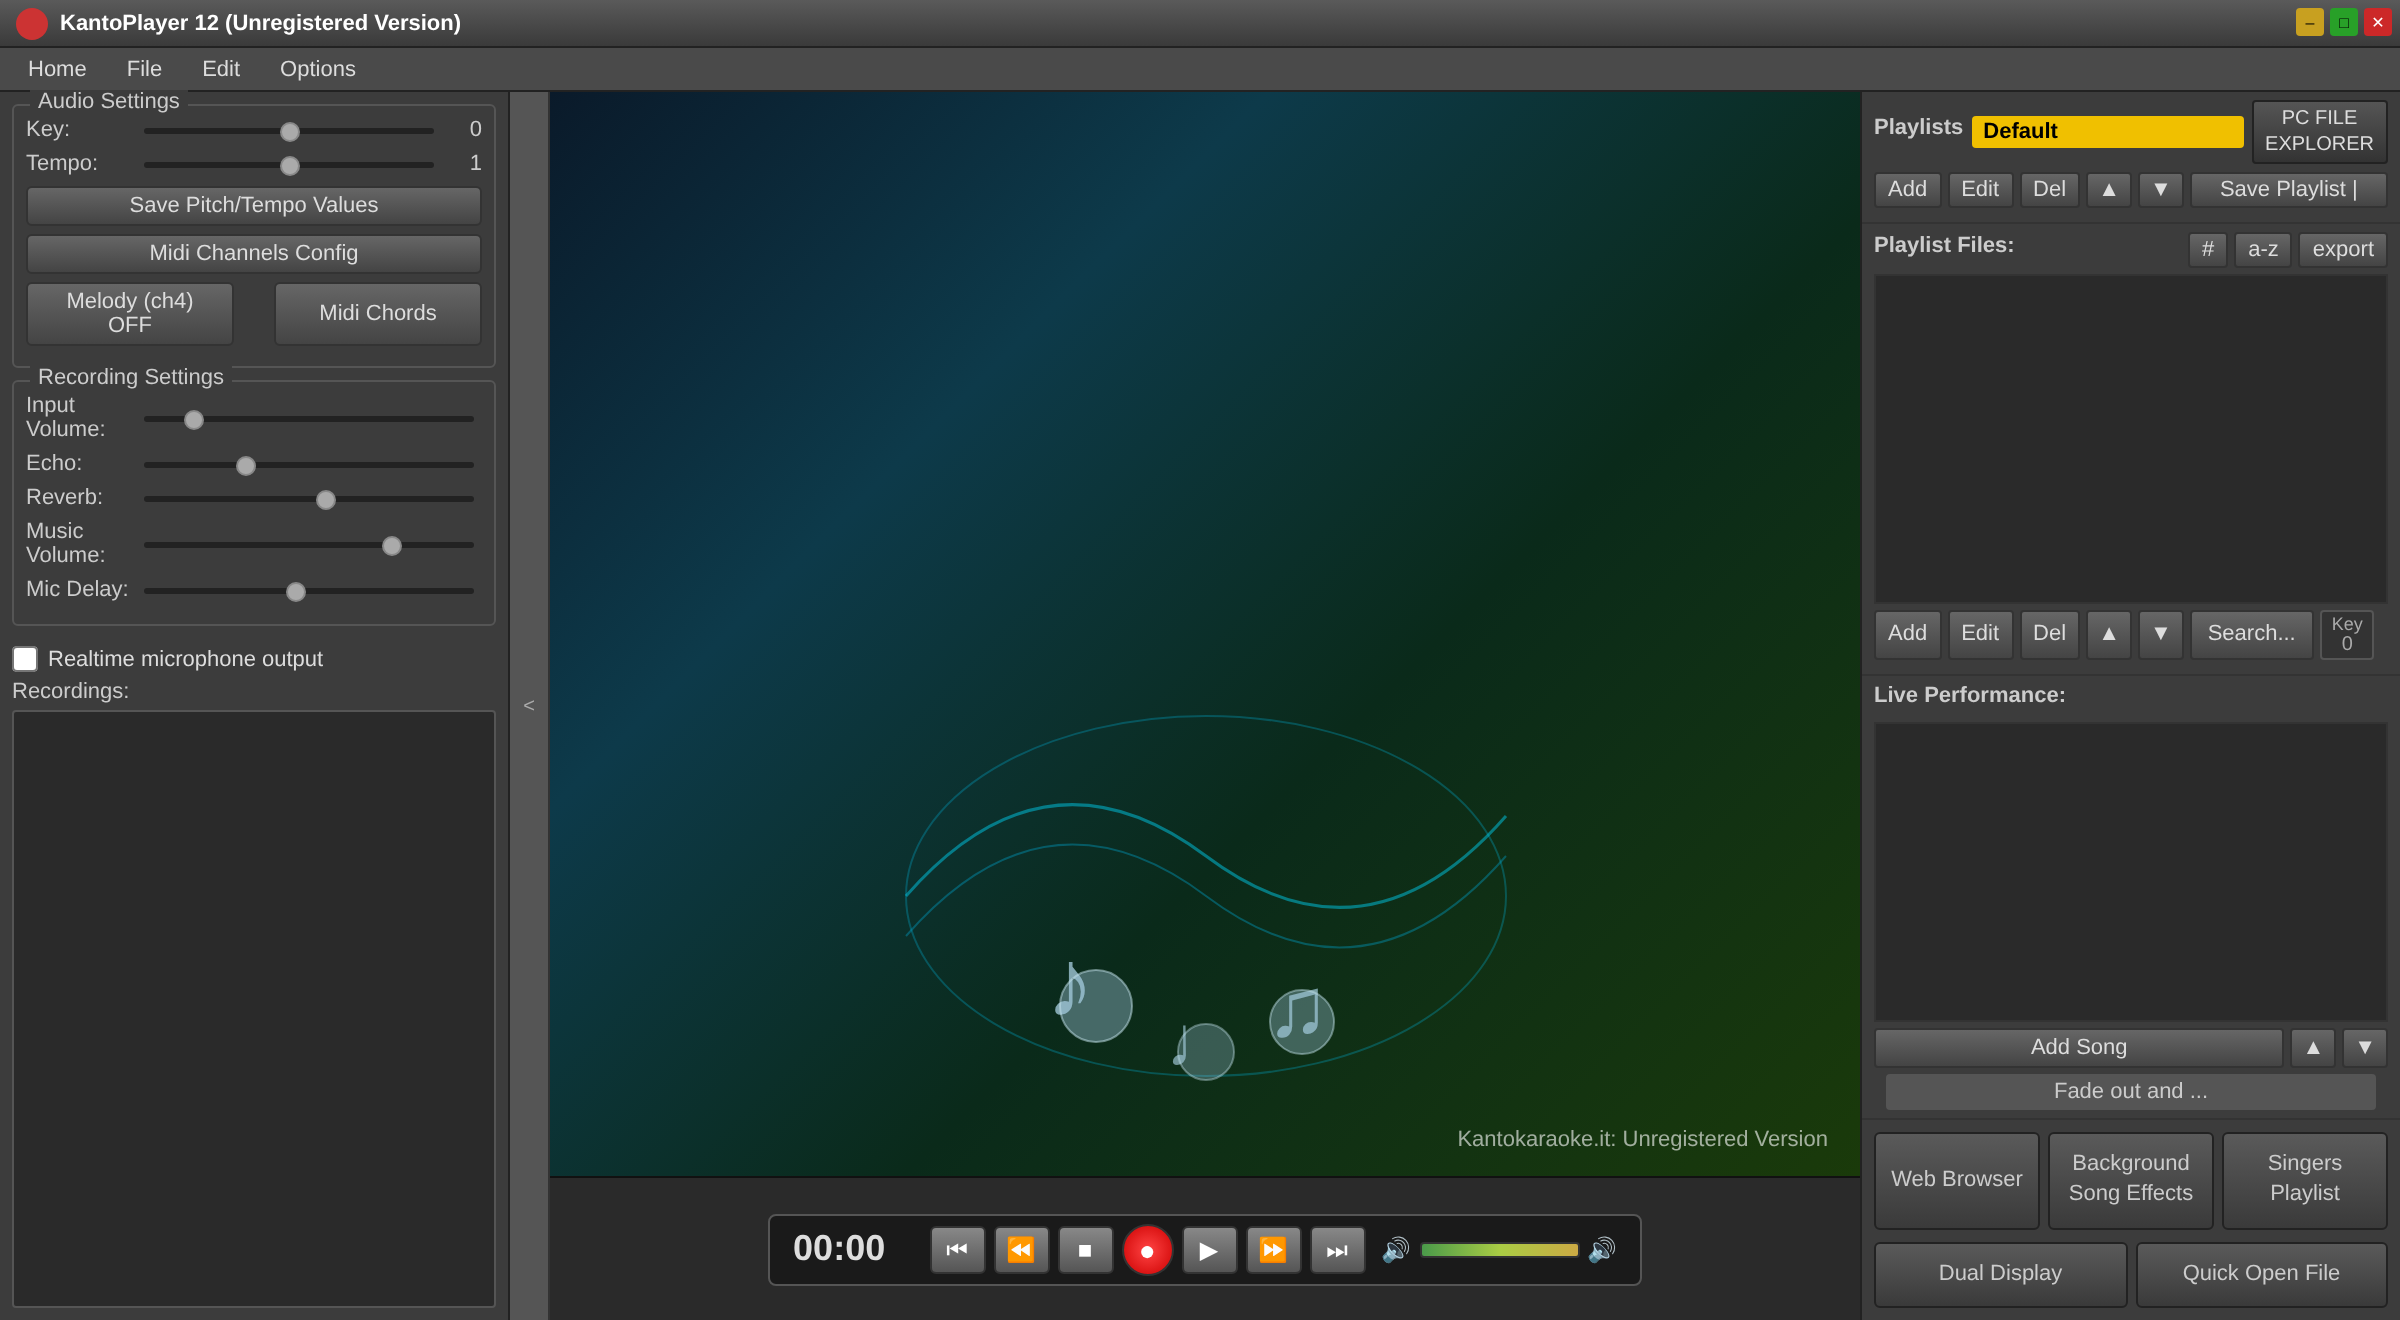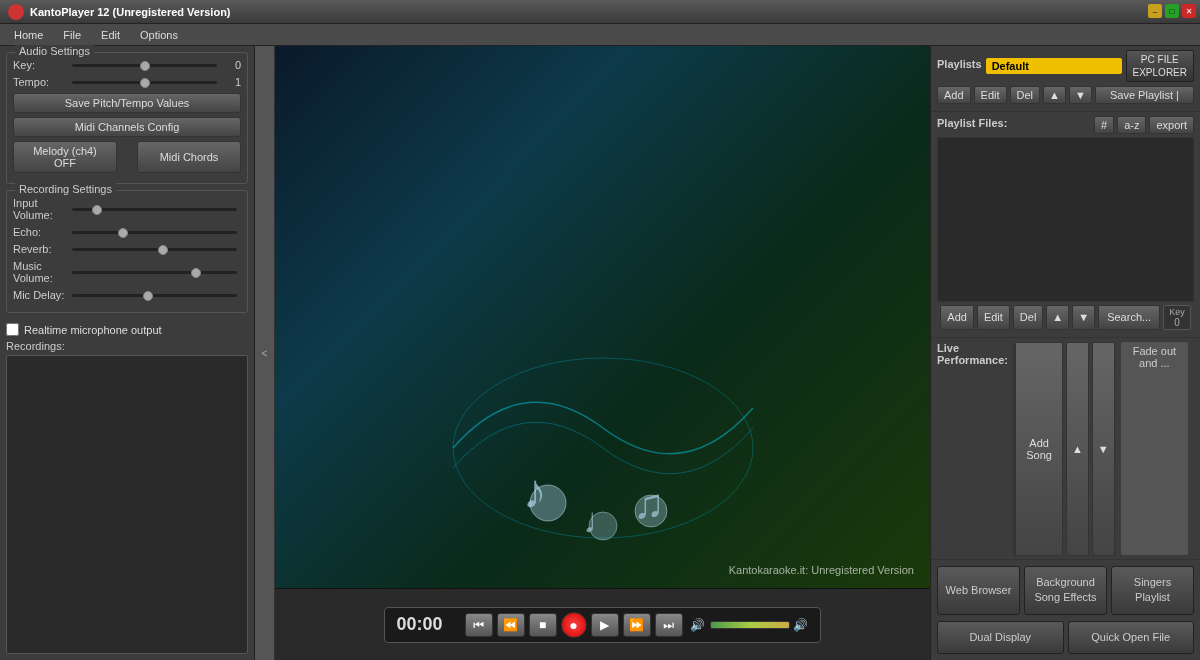--- a/index.html
+++ b/index.html
@@ -440,7 +440,6 @@
       display: flex;
       gap: 3px;
       margin-bottom: 3px;
-      justify-content: center;
     }
     .btn-sm {
       background: linear-gradient(to bottom, #666, #444);

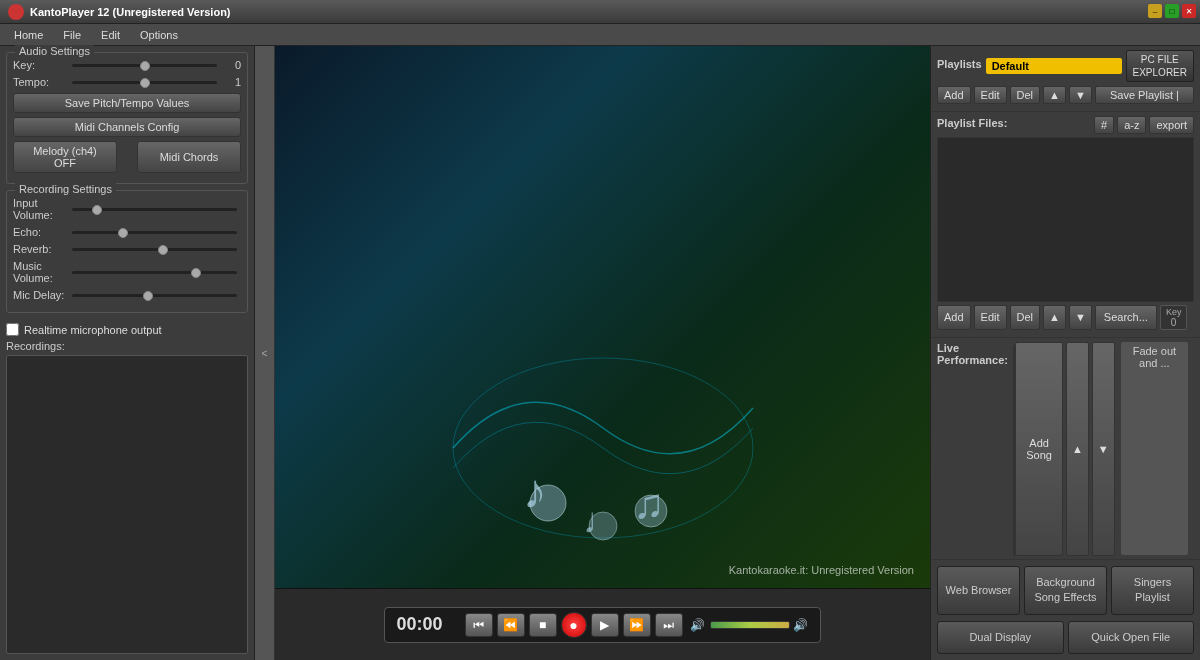--- a/index.html
+++ b/index.html
@@ -546,7 +546,7 @@
     }
     #live-performance-section {
       display: flex;
-      flex-direction: row;
+      flex-direction: column;
       padding: 4px 6px 0 6px;
       border-bottom: 1px solid #333;
       flex: 1;

